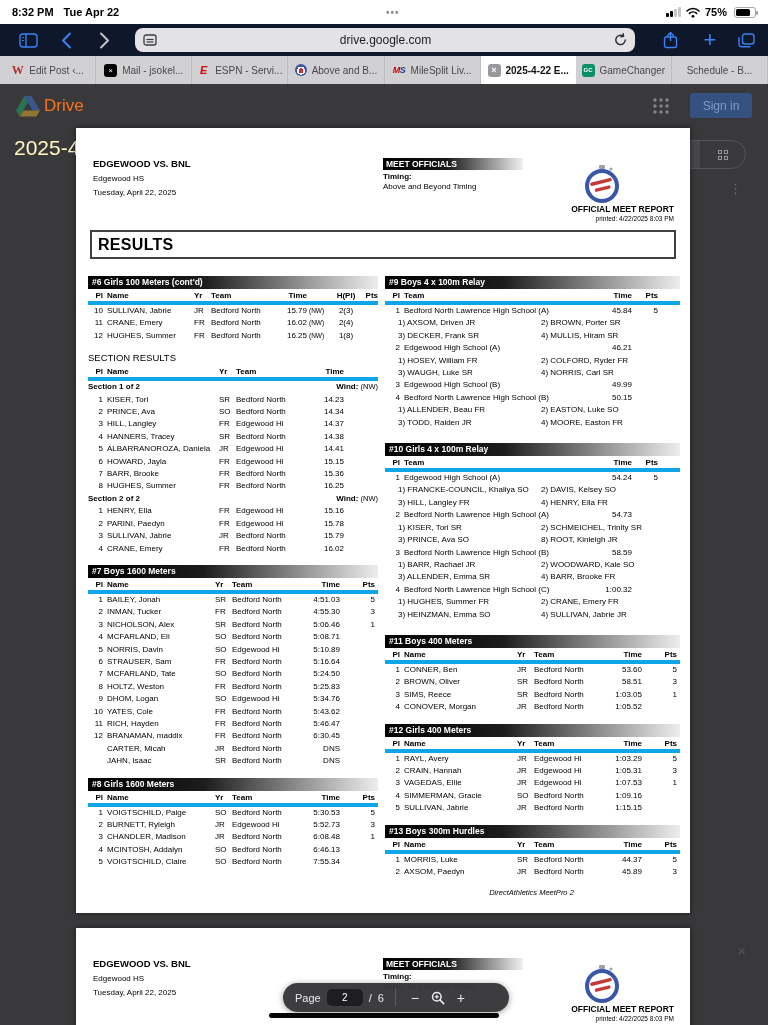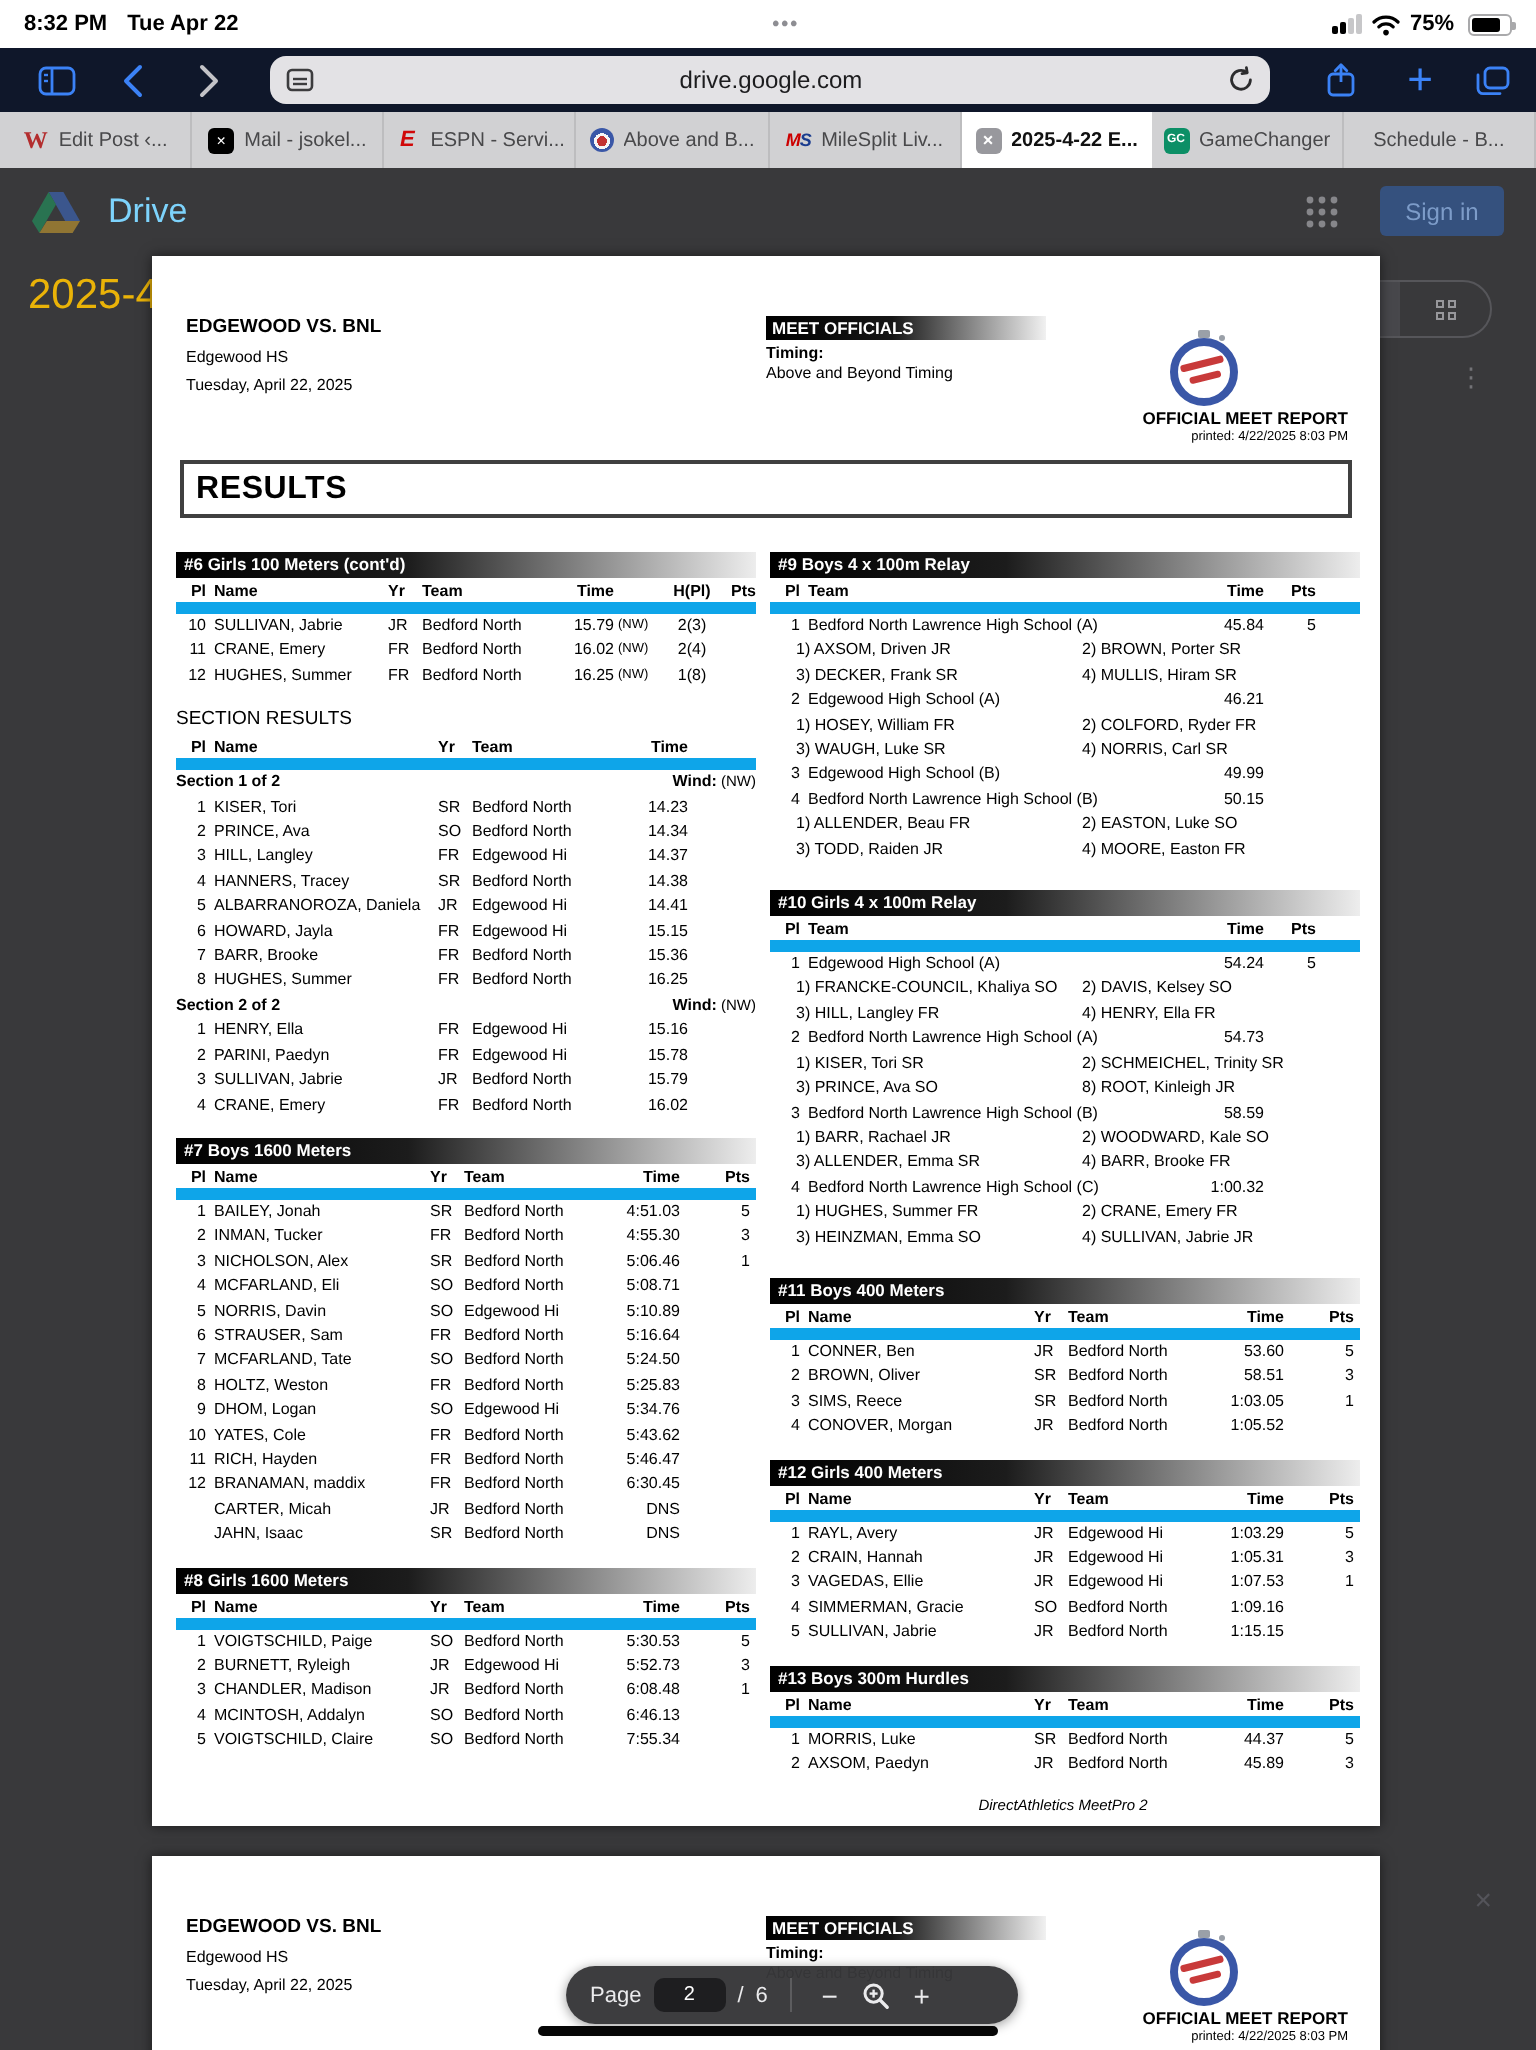--- a/index.html
+++ b/index.html
@@ -45,7 +45,7 @@
   
   .content{position:absolute;top:84px;left:0;right:0;bottom:0;background:#39393b}
   .drive-top{position:absolute;top:0;left:0;right:0;height:44px;display:flex;align-items:center;padding:0 16px}
-  .drive-word{font-size:17px;color:#7dd3fc;margin-left:14px}
+  .drive-word{font-size:17px;color:#f97316;margin-left:4px}
   .apps-grid{position:absolute;right:98px;top:13px}
   .signin-btn{position:absolute;right:16px;top:9px;width:62px;height:25px;background:#35517e;color:#7d9cc9;font-size:12px;border-radius:3px;display:flex;align-items:center;justify-content:center}
   .file-label{position:absolute;top:52px;left:14px;font-size:21px;color:#eab308}

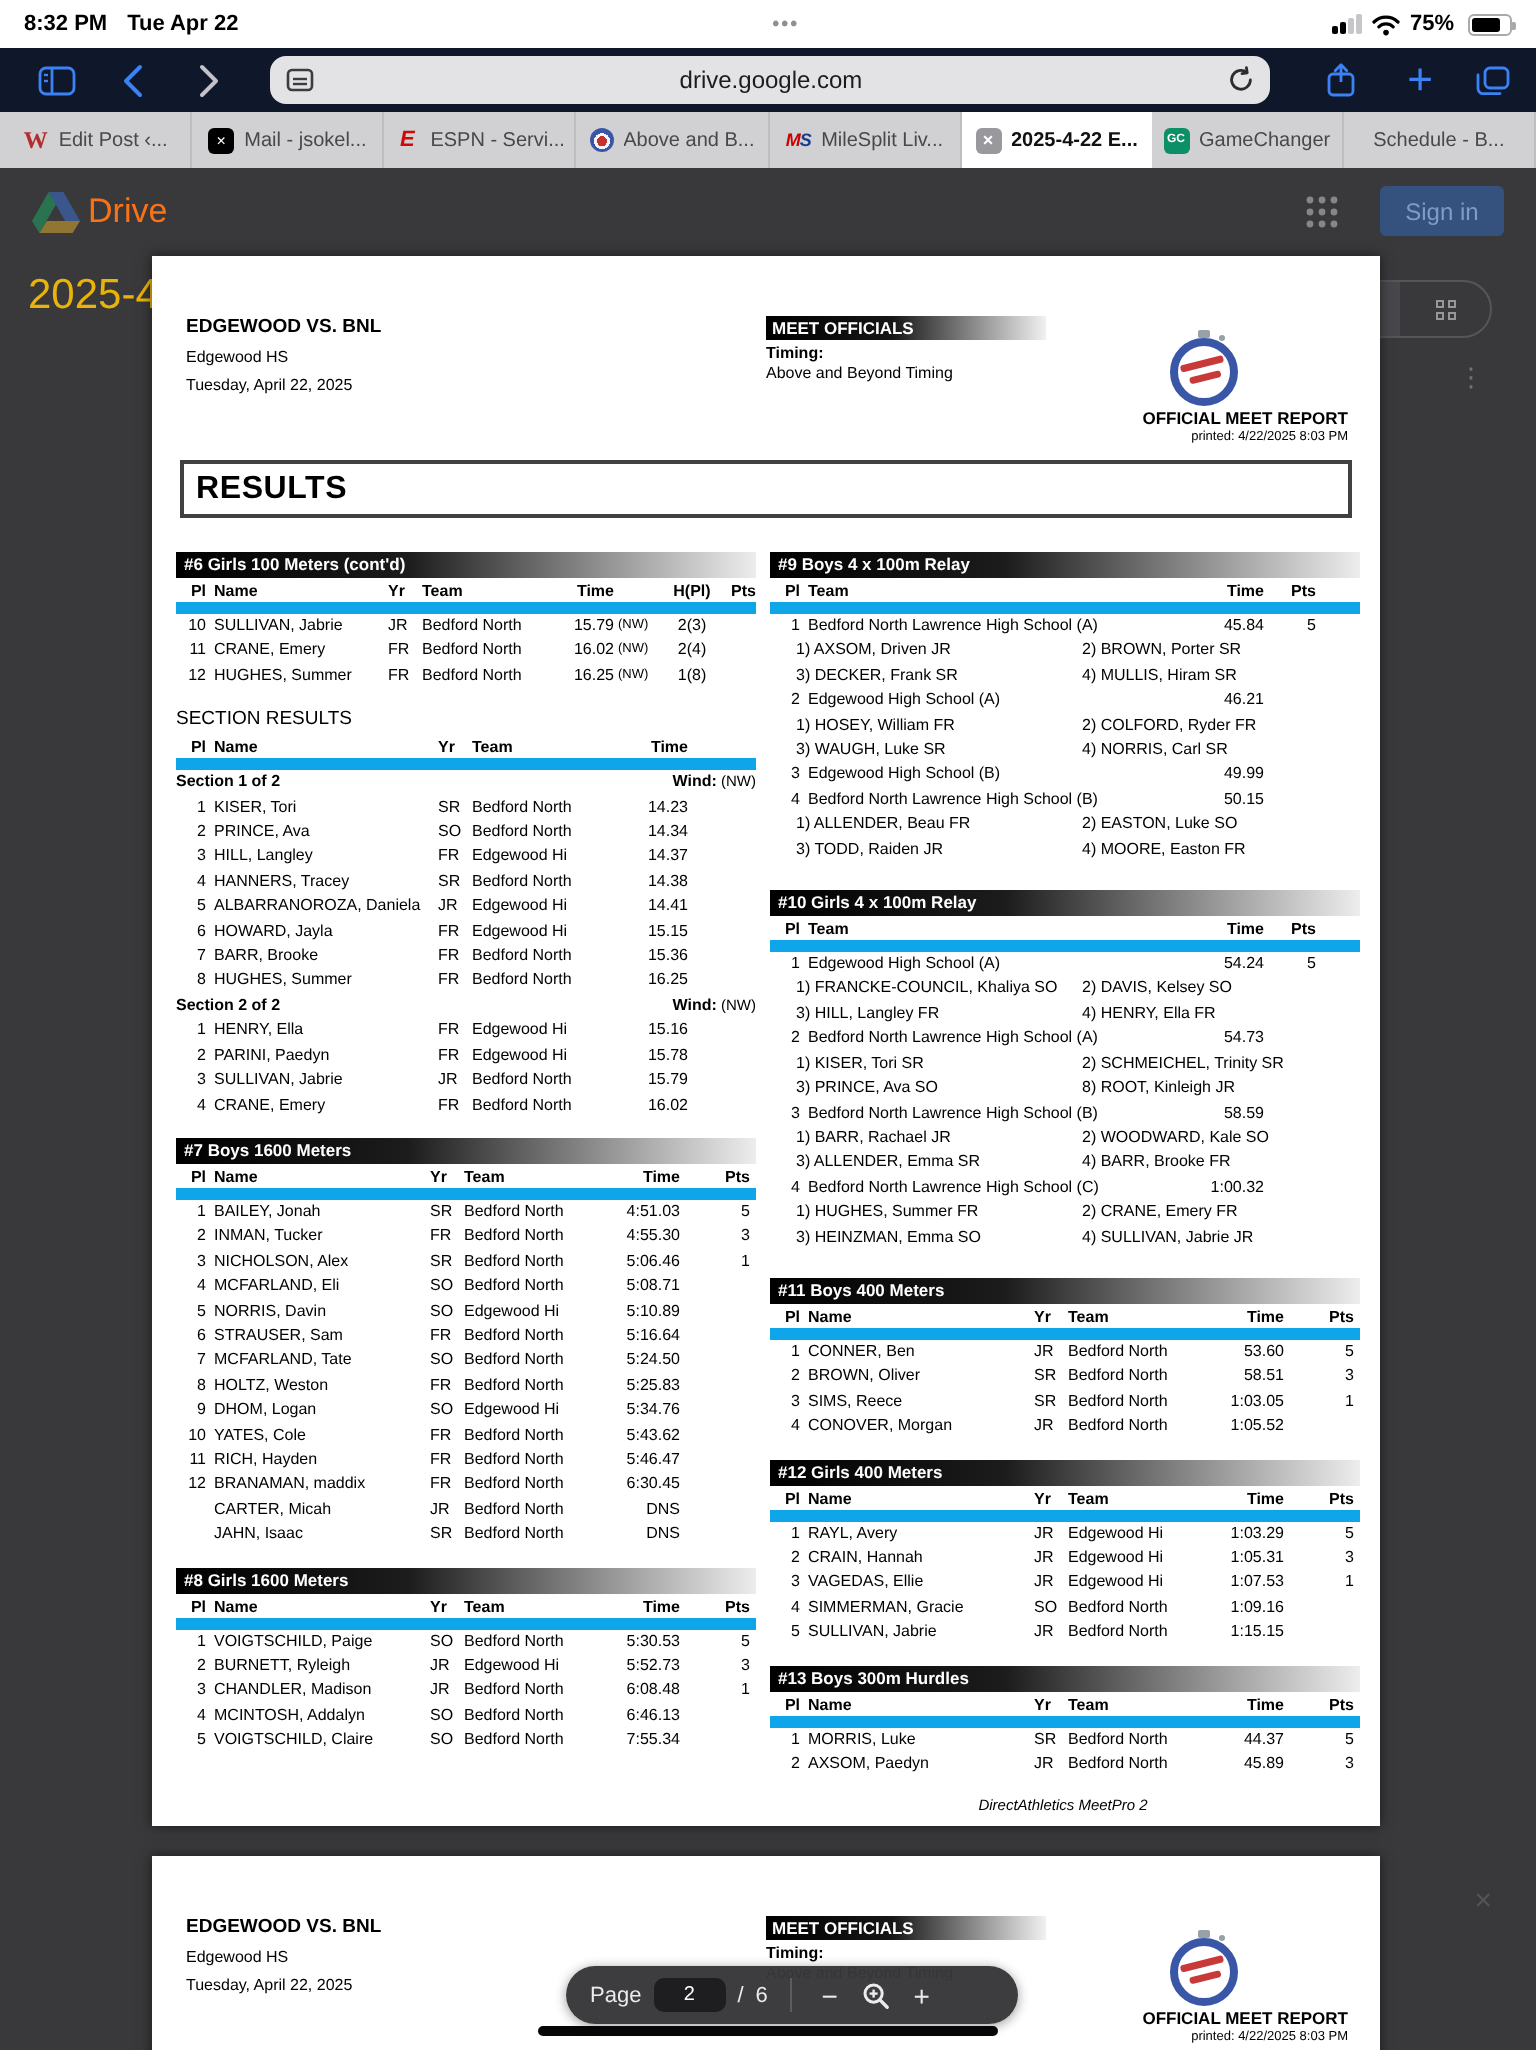--- a/index.html
+++ b/index.html
@@ -48,7 +48,7 @@
   .drive-word{font-size:17px;color:#f97316;margin-left:4px}
   .apps-grid{position:absolute;right:98px;top:13px}
   .signin-btn{position:absolute;right:16px;top:9px;width:62px;height:25px;background:#35517e;color:#7d9cc9;font-size:12px;border-radius:3px;display:flex;align-items:center;justify-content:center}
-  .file-label{position:absolute;top:52px;left:14px;font-size:21px;color:#eab308}
+  .file-label{position:absolute;top:52px;left:14px;font-size:21px;color:#fef9c3}
   .na-label{position:absolute;top:106px;left:94px;font-size:11px;color:#68686a}
   .view-toggle{position:absolute;top:56px;right:22px;width:92px;height:29px;border:1px solid #56565a;border-radius:15px;display:flex;overflow:hidden}
   .vt-seg{flex:1;display:flex;align-items:center;justify-content:center}

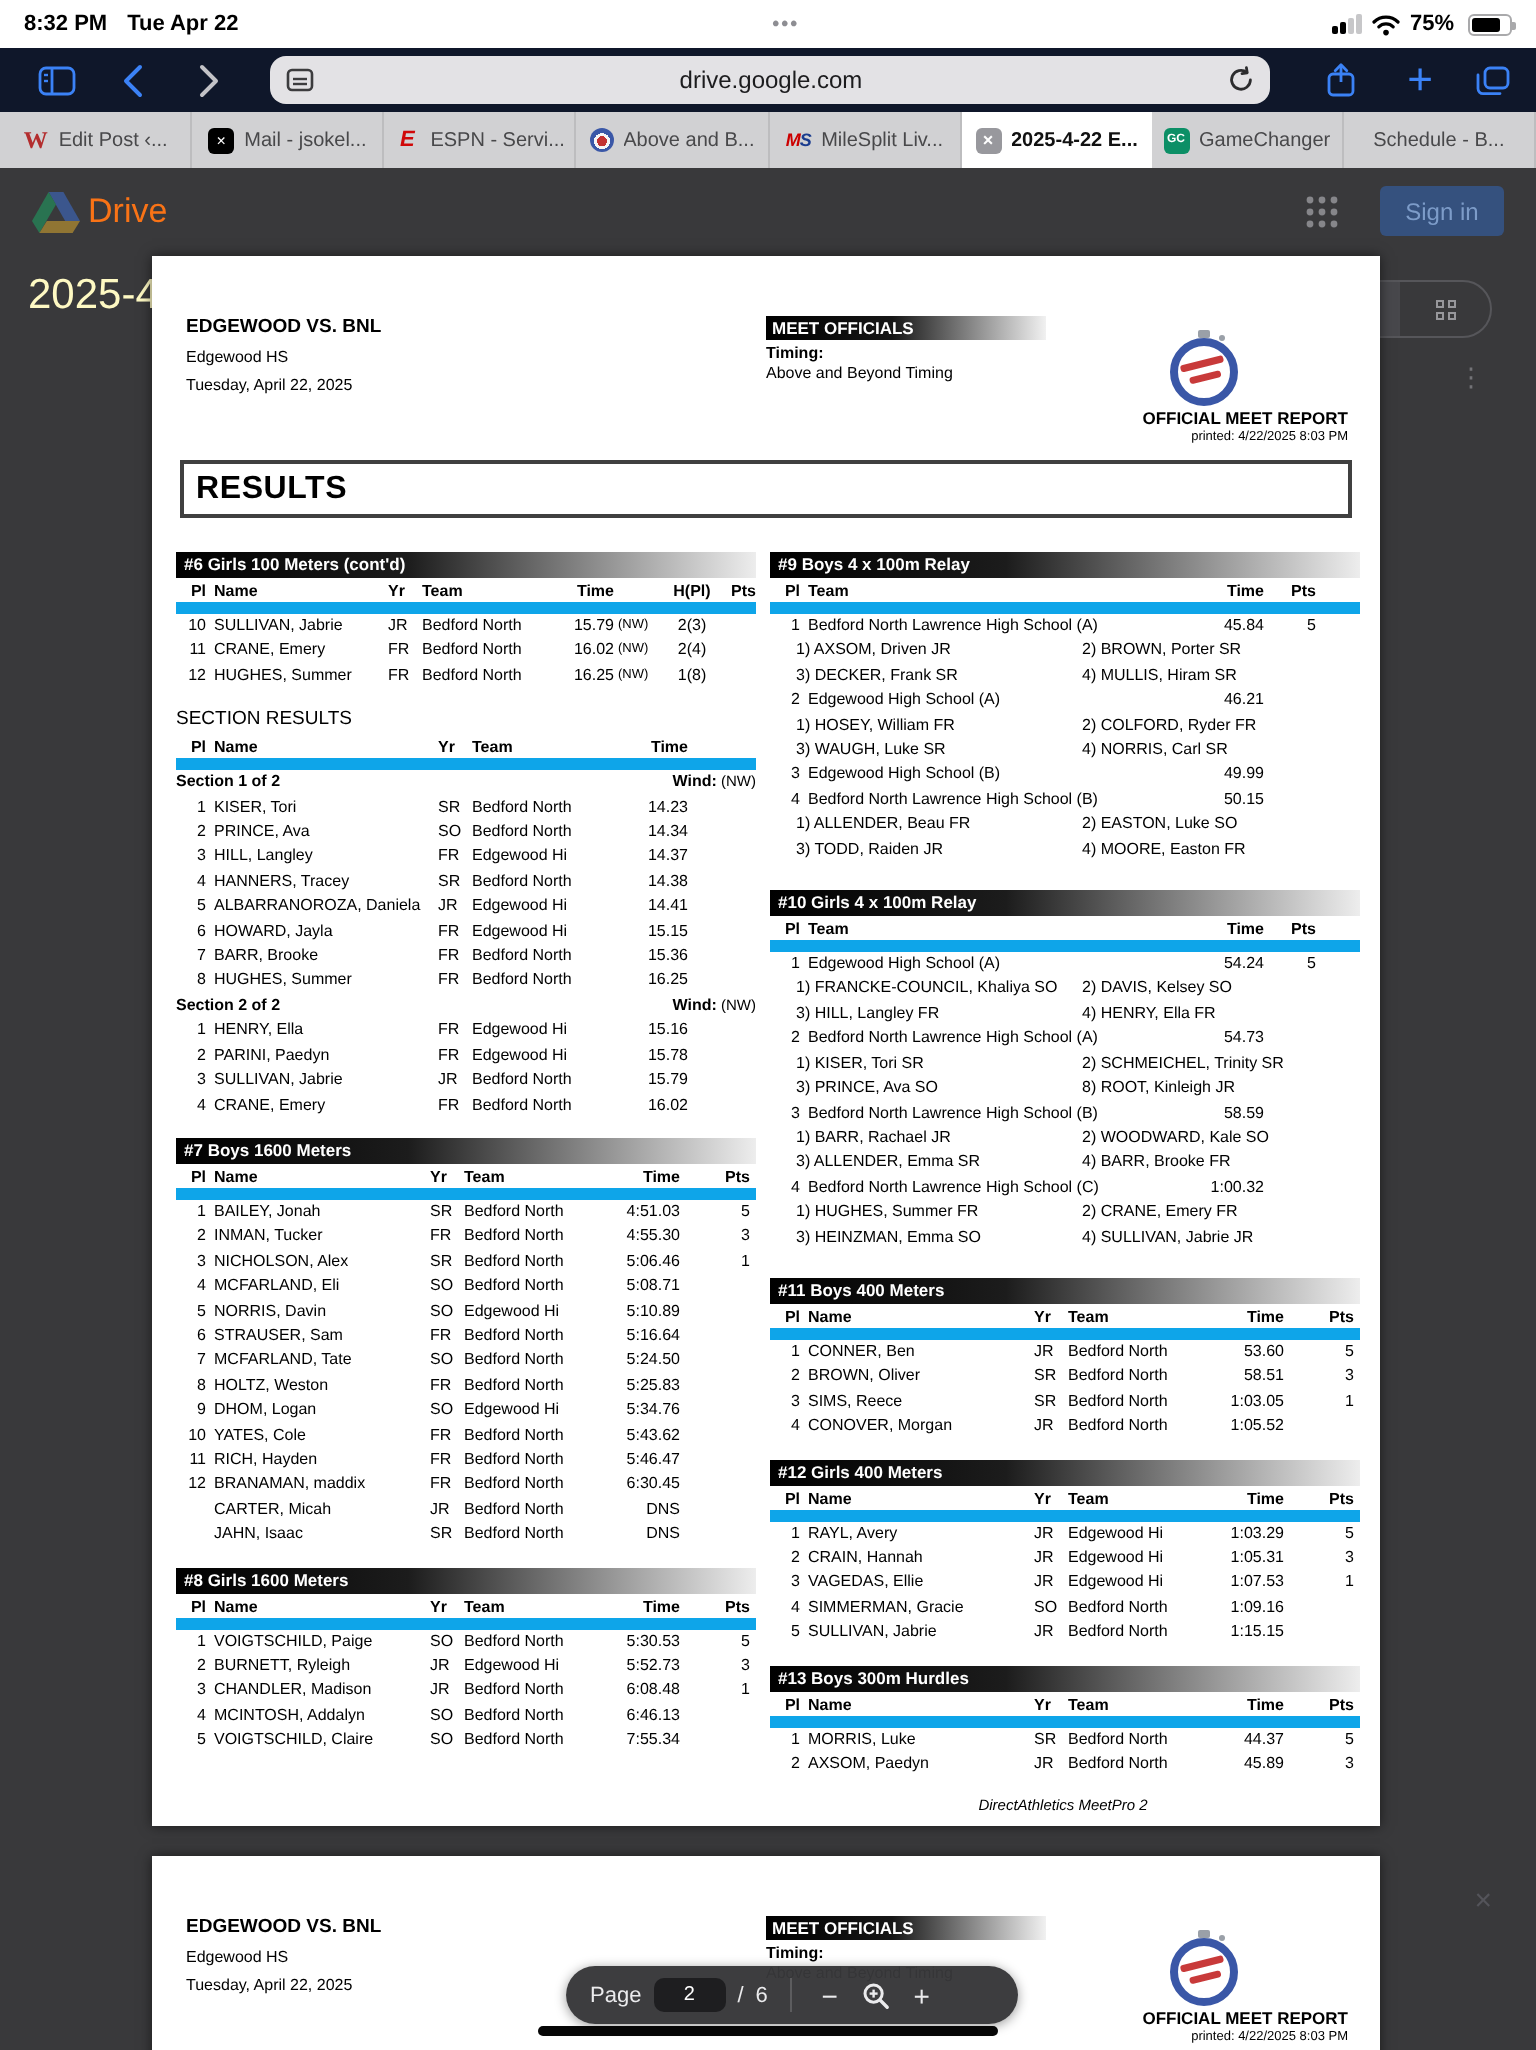--- a/index.html
+++ b/index.html
@@ -83,7 +83,7 @@
   .ev-bar{background:linear-gradient(90deg,#000 0,#1c1c1c 40%,#ededed 100%);color:#fff;font-weight:bold;font-size:8.5px;height:13px;line-height:13px;padding-left:4px;margin-bottom:1px}
   .sec-title{font-size:9.5px;font-weight:normal;margin:6px 0 3px}
   .r{display:flex;line-height:12.4px;font-size:8px}
-  .hdr-row{font-weight:bold;border-bottom:6px solid #0ea5e9;line-height:11px}
+  .hdr-row{font-weight:bold;border-bottom:4px solid #0ea5e9;line-height:11px}
   .c-pl{width:15px;text-align:right;margin-right:4px;flex:none}
   .c-name{flex:1;white-space:nowrap;overflow:hidden;min-width:0}
   .c-yr{width:17px;flex:none}

